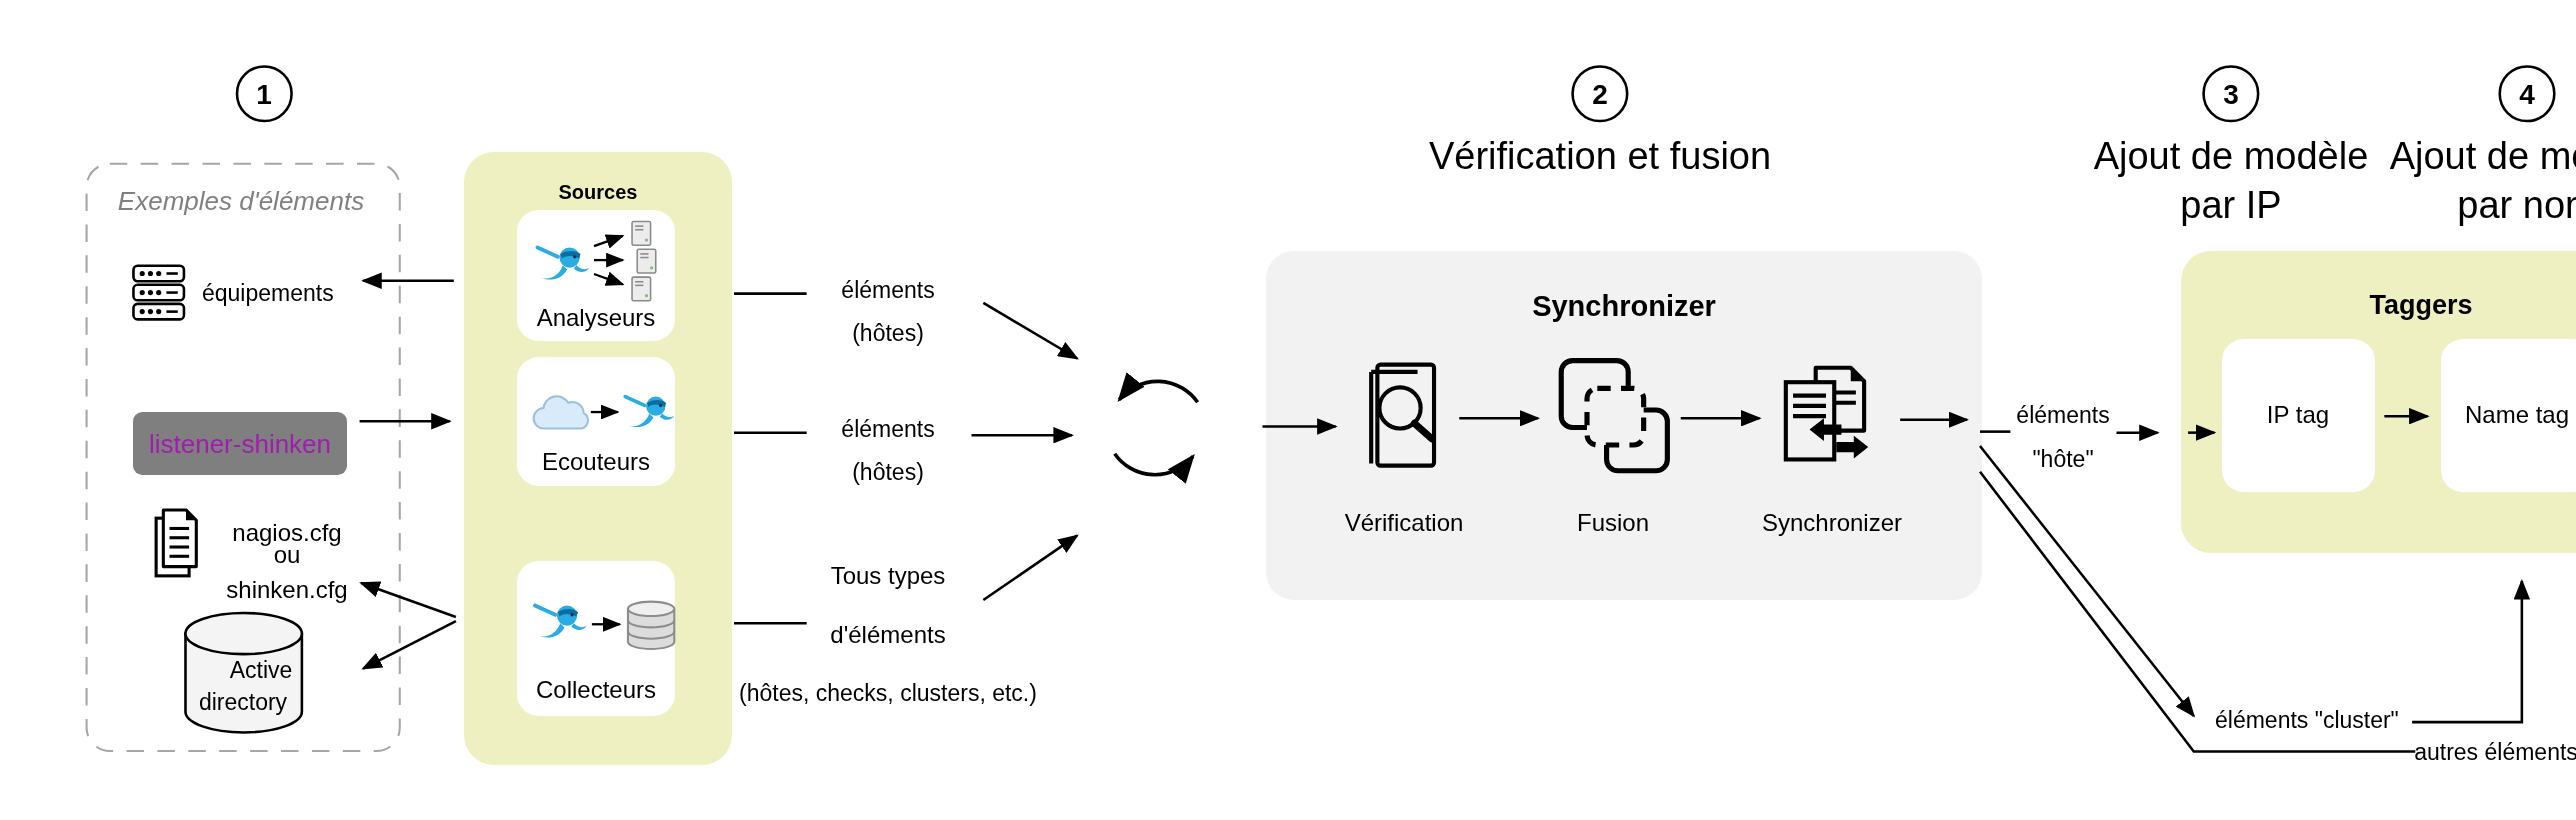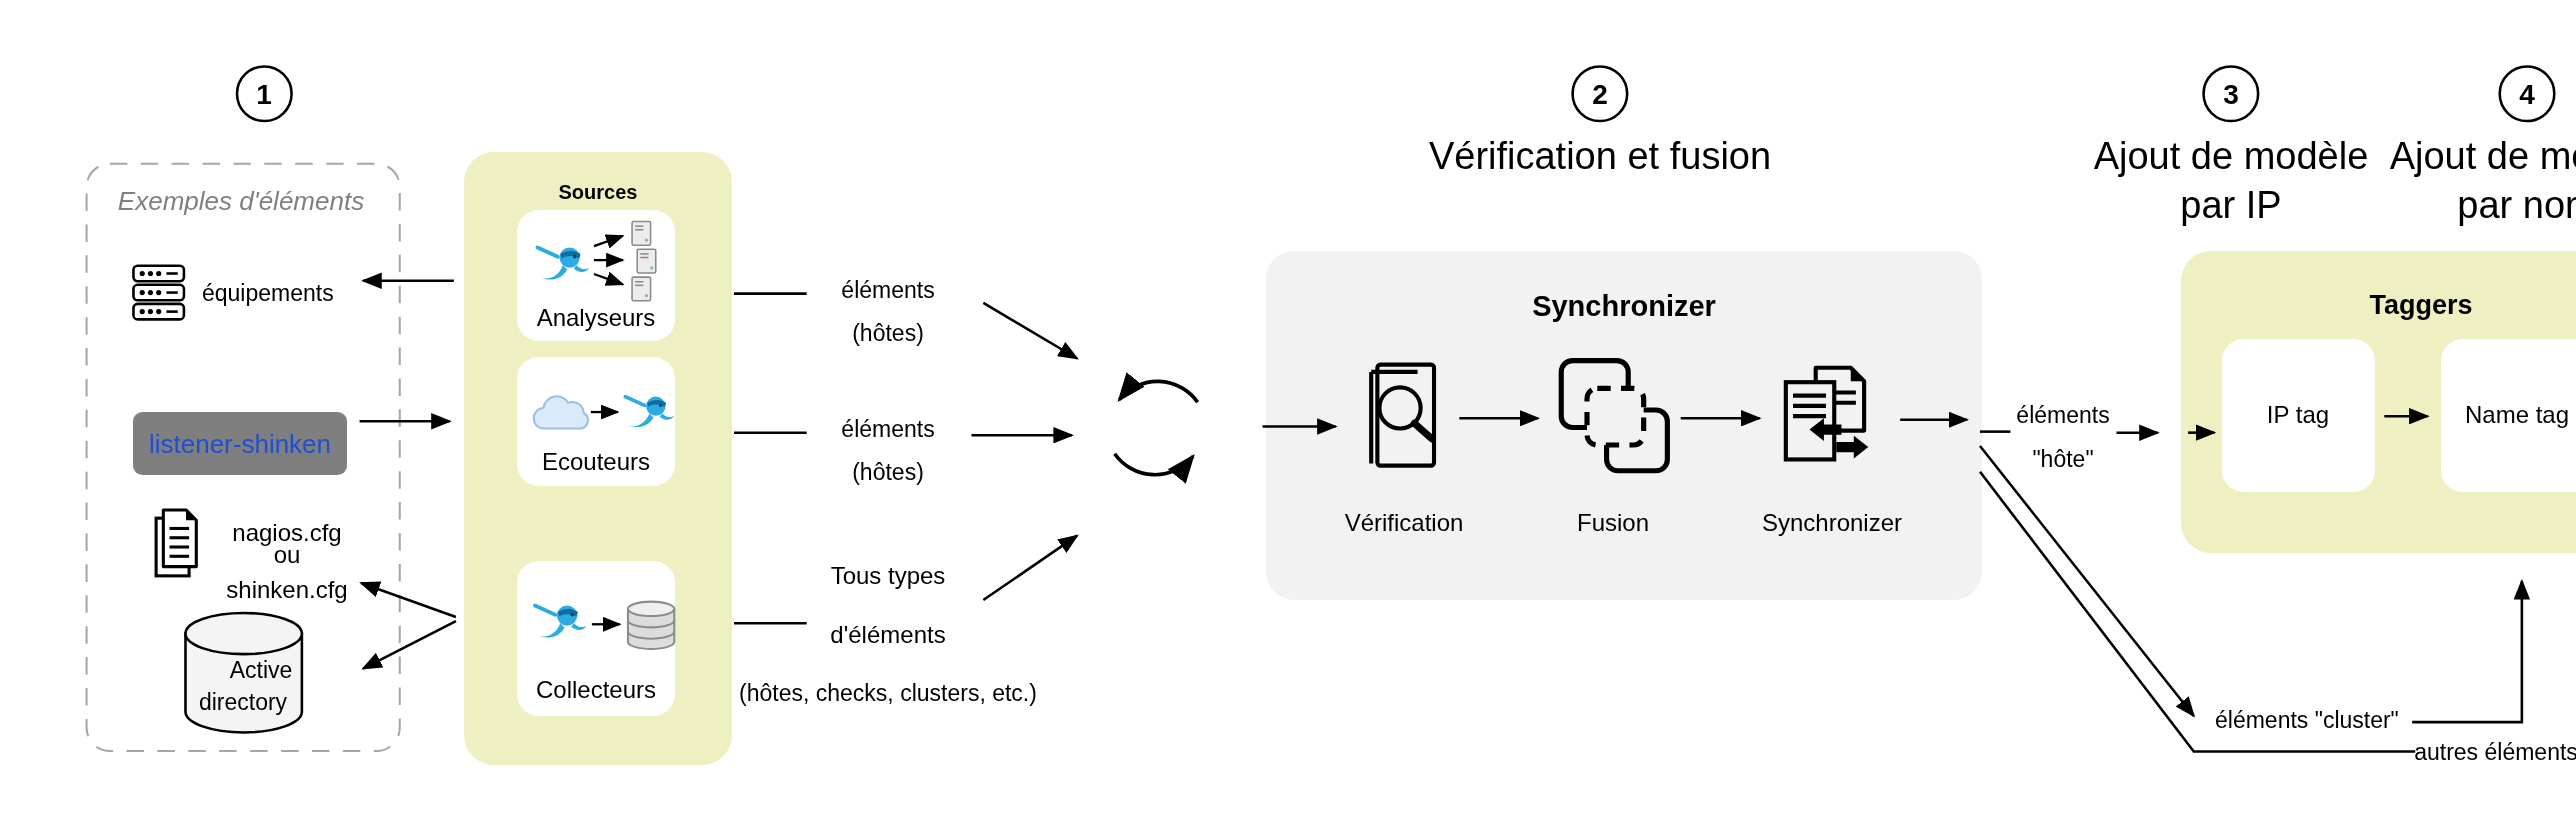--- a/index.html
+++ b/index.html
@@ -20,7 +20,7 @@
   .f44{font-size:23px}
   .numb{font-size:28px;font-weight:700}
   .ital{font-style:italic;color:#808080}
-  .white{color:#1d4ed8}
+  .white{color:#a21caf}
   .yellow{background:#eef0c1;border-radius:30px}
   .graypanel{background:#f2f2f2;border-radius:28px}
   .card{background:#fff;border-radius:21.6px}

